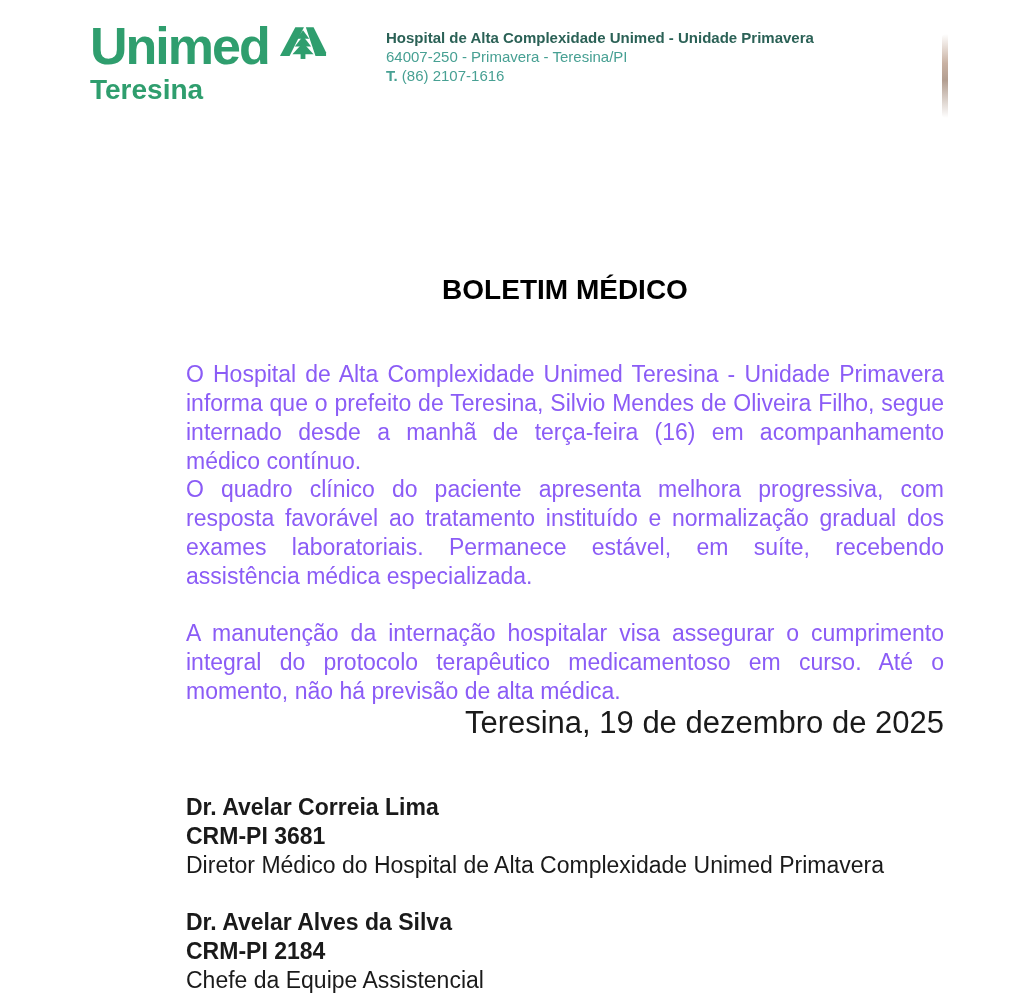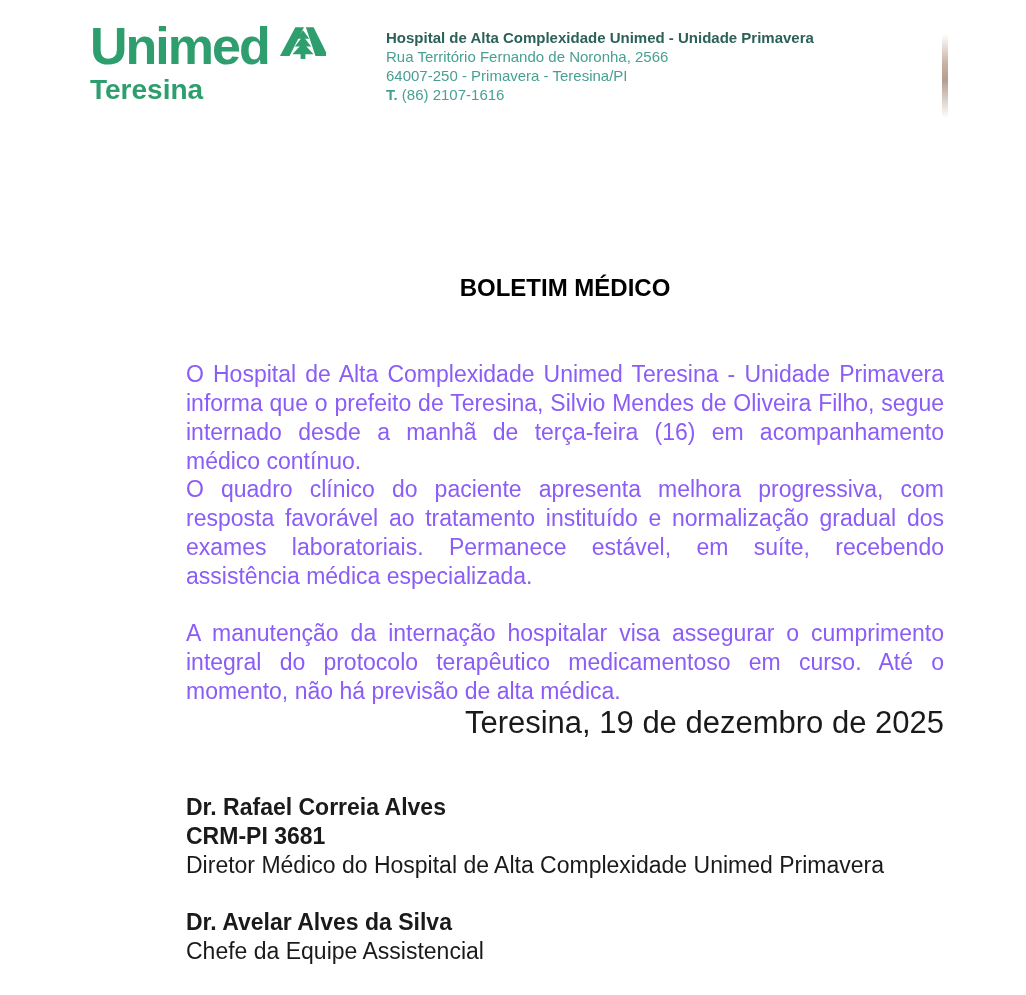--- a/index.html
+++ b/index.html
@@ -151,7 +151,6 @@
 
   <div class="hospital-info">
     <div class="hospital-name">Hospital de Alta Complexidade Unimed - Unidade Primavera</div>
-    <div>Rua Território Fernando de Noronha, 2566</div>
     <div>64007-250 - Primavera - Teresina/PI</div>
     <div>
       <span class="phone-label">T.</span><span> (86) 2107-1616</span>

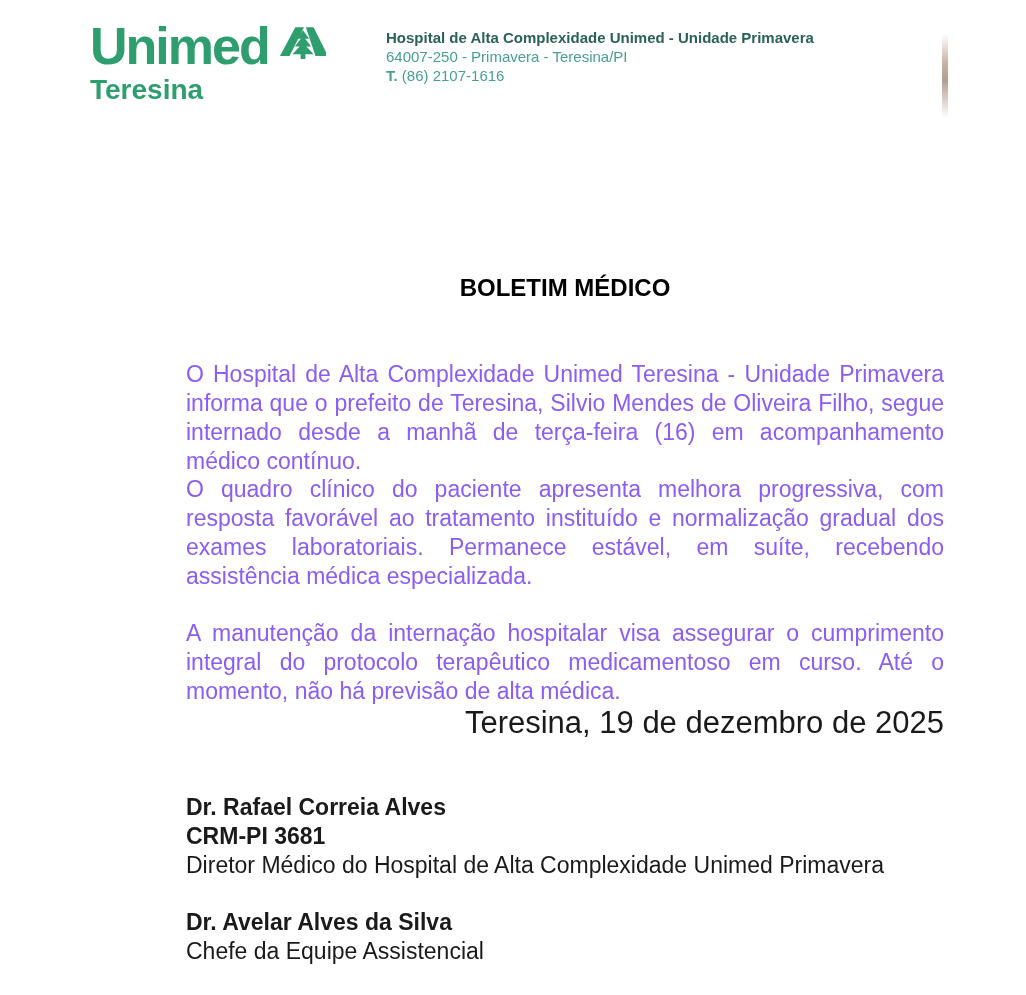--- a/index.html
+++ b/index.html
@@ -83,7 +83,7 @@
     right: 4px;
     top: 266px;
     text-align: center;
-    font-size: 24px;
+    font-size: 28px;
     font-weight: bold;
     color: #000000;
   }

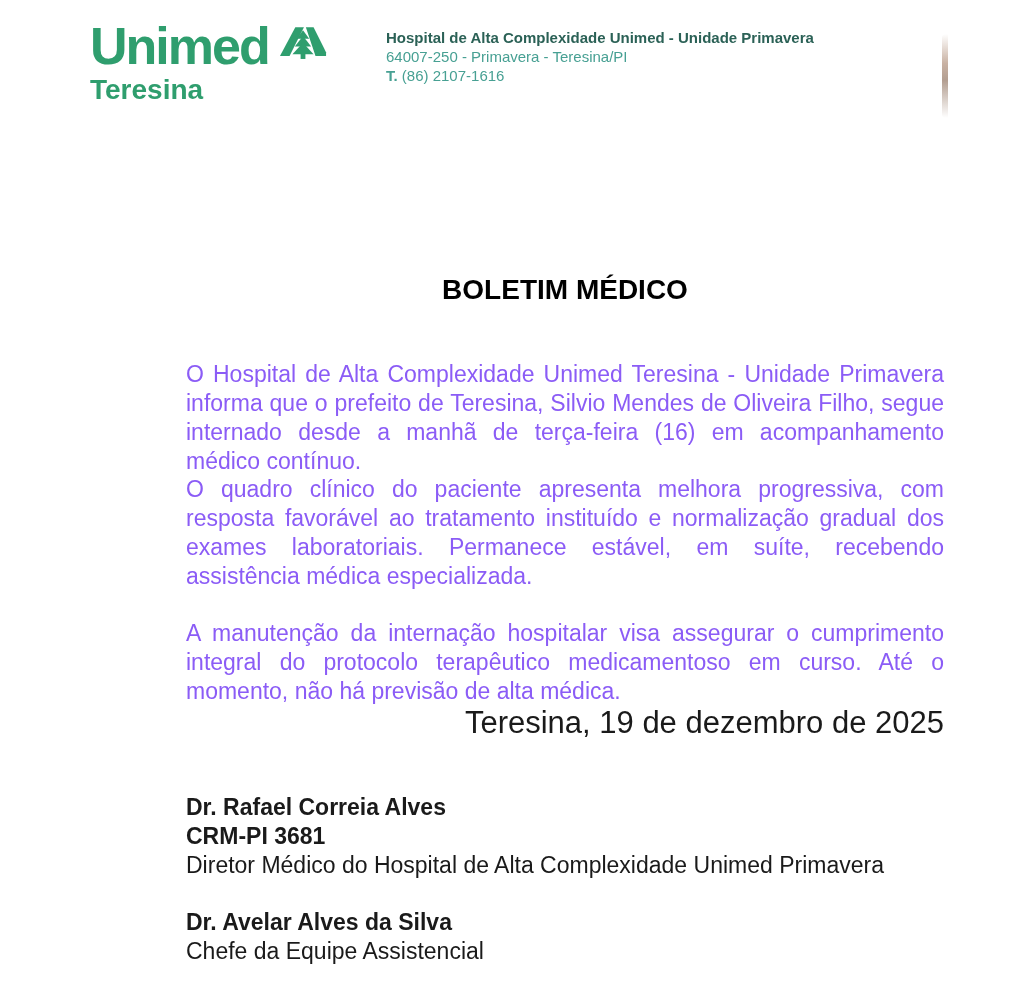--- a/index.html
+++ b/index.html
@@ -170,7 +170,7 @@
   <div class="dateline">Teresina, 19 de dezembro de 2025</div>
 
   <div class="signature sig-1">
-    <div class="sig-name">Dr. Rafael Correia Alves</div>
+    <div class="sig-name">Dr. Avelar Correia Lima</div>
     <div class="sig-crm">CRM-PI 3681</div>
     <div class="sig-role">Diretor Médico do Hospital de Alta Complexidade Unimed Primavera</div>
   </div>

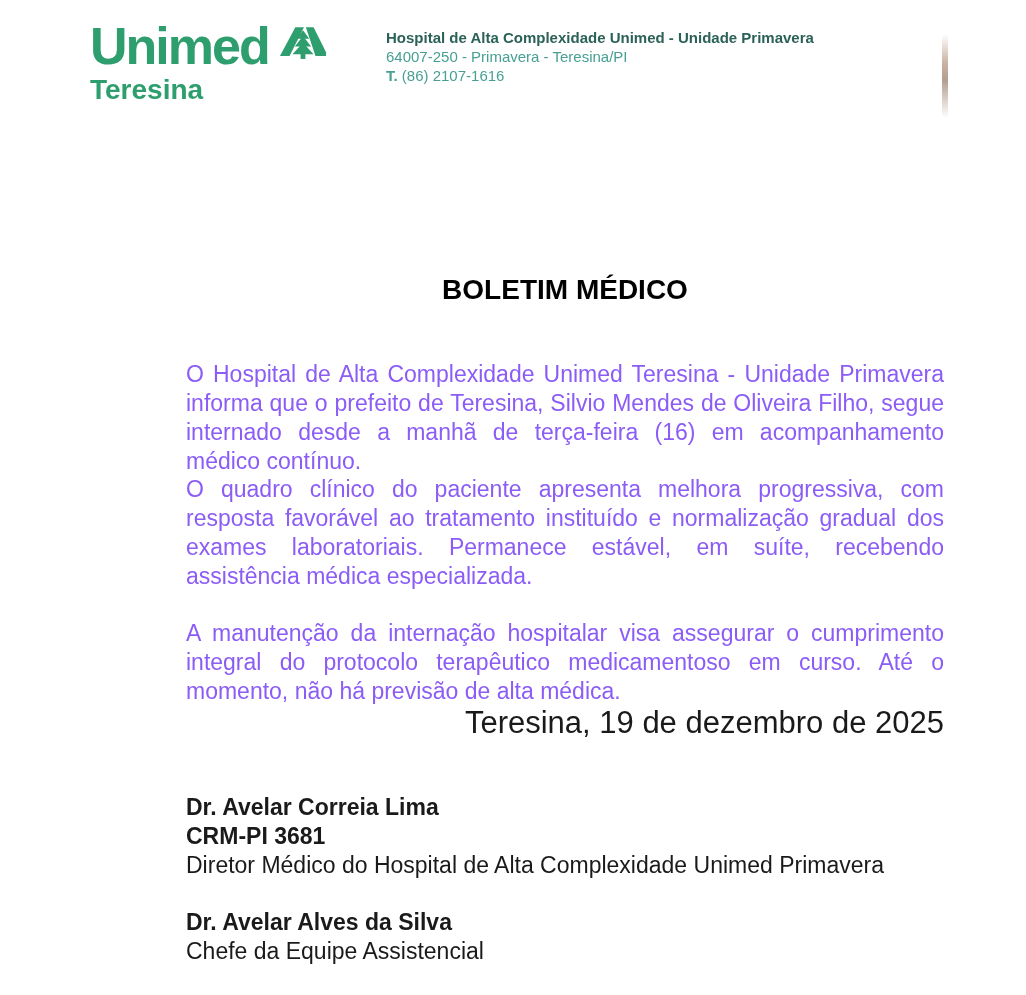--- a/index.html
+++ b/index.html
@@ -177,6 +177,7 @@
 
   <div class="signature sig-2">
     <div class="sig-name">Dr. Avelar Alves da Silva</div>
+    <div class="sig-crm">CRM-PI 2184</div>
     <div class="sig-role">Chefe da Equipe Assistencial</div>
   </div>
 

